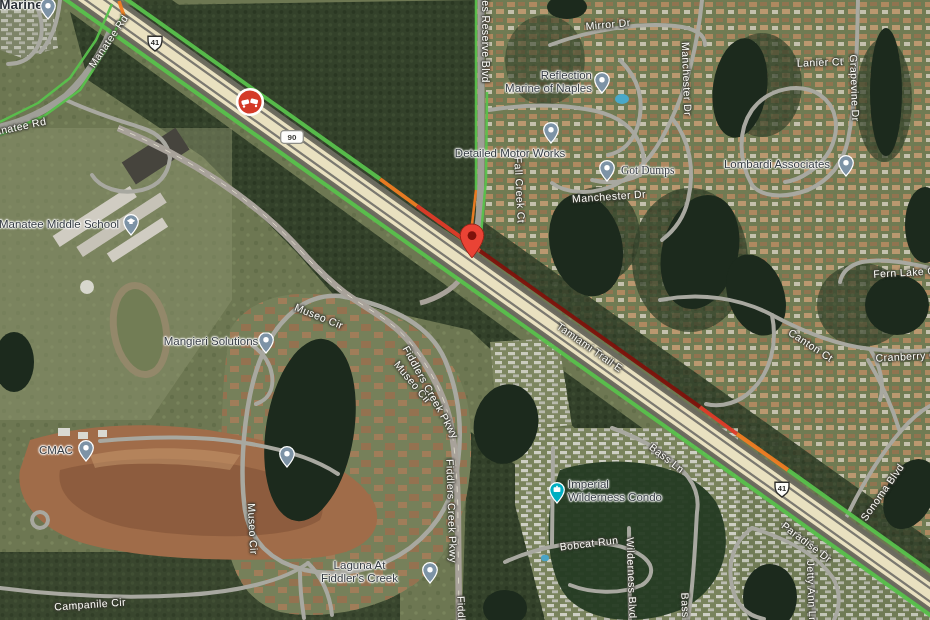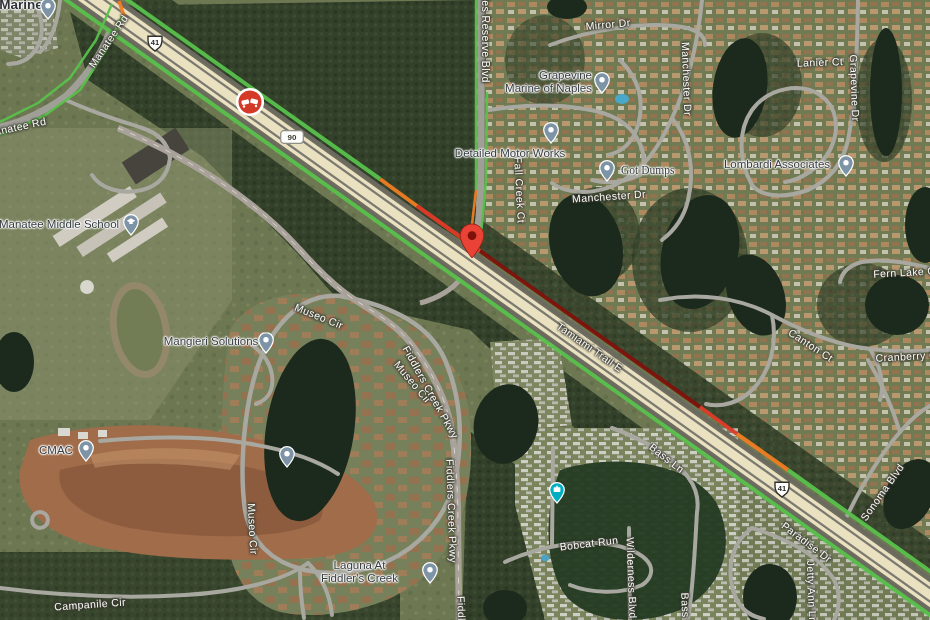--- a/index.html
+++ b/index.html
@@ -228,7 +228,7 @@
         </svg>
       </div>
       <div class="poi" style="left: 592px; top: 82px; text-align: right; transform: translate(-100%, -50%);">
-        <span class="l2">Grapevine</span>
+        <span class="l2">Reflection</span>
         <span class="l2">Marine of Naples</span>
       </div>
       <div class="pin" style="left: 594px; top: 72px;">

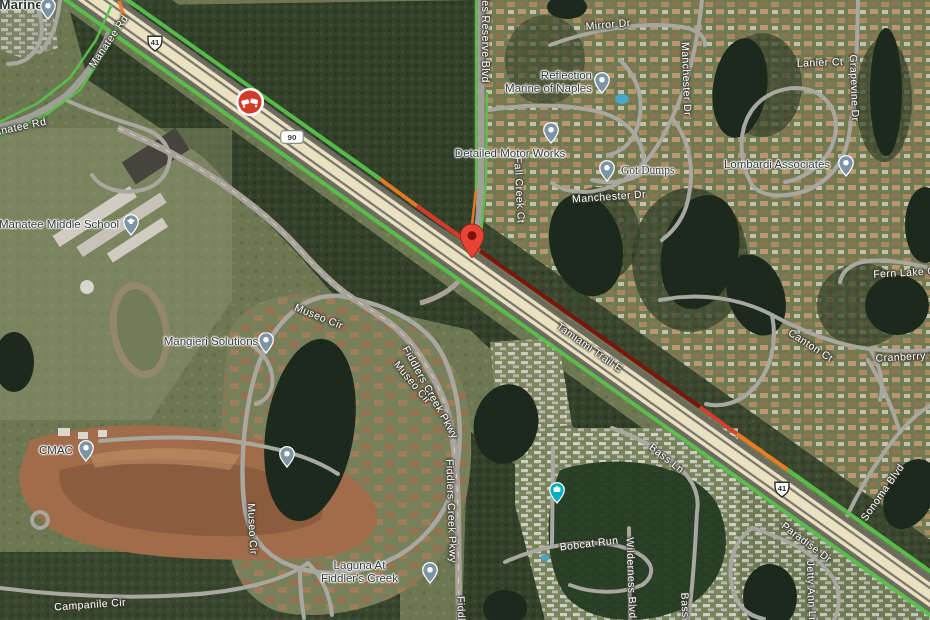--- a/index.html
+++ b/index.html
@@ -308,6 +308,10 @@
           <circle cx="8" cy="7.8" r="2.7" fill="#fff"></circle>
         </svg>
       </div>
+      <div class="poi" style="left: 568px; top: 491px; text-align: left; transform: translate(0px, -50%);">
+        <span class="l2">Imperial</span>
+        <span class="l2">Wilderness Condo</span>
+      </div>
       <div class="pin" style="left: 549px; top: 482px;">
         <svg width="16" height="22" viewBox="0 0 16 22">
           <path d="M8 0.7 C3.9 0.7 0.7 3.9 0.7 7.8 C0.7 13 8 21 8 21 C8 21 15.3 13 15.3 7.8 C15.3 3.9 12.1 0.7 8 0.7 Z" fill="#00aec1" stroke="#ffffff" stroke-width="1.2"></path>

